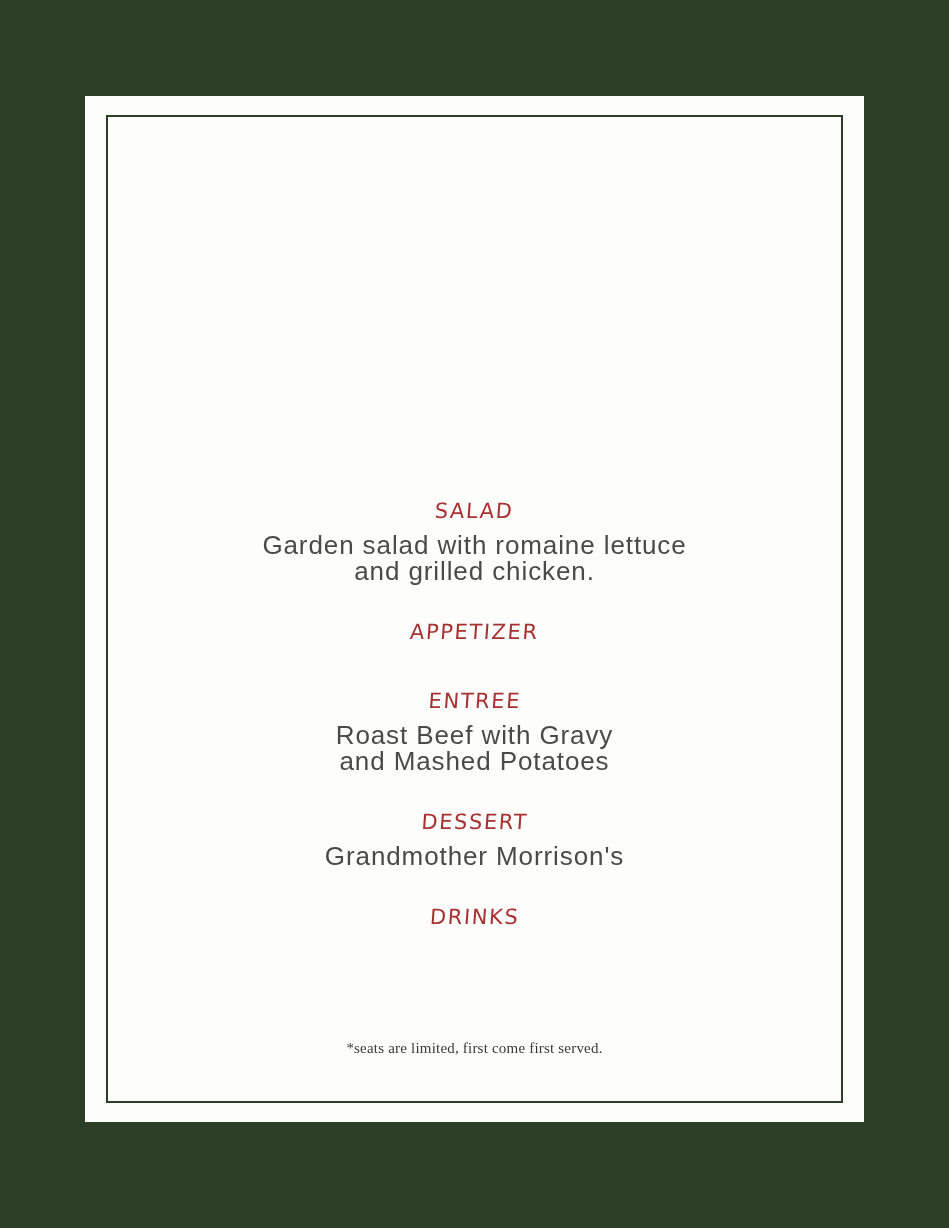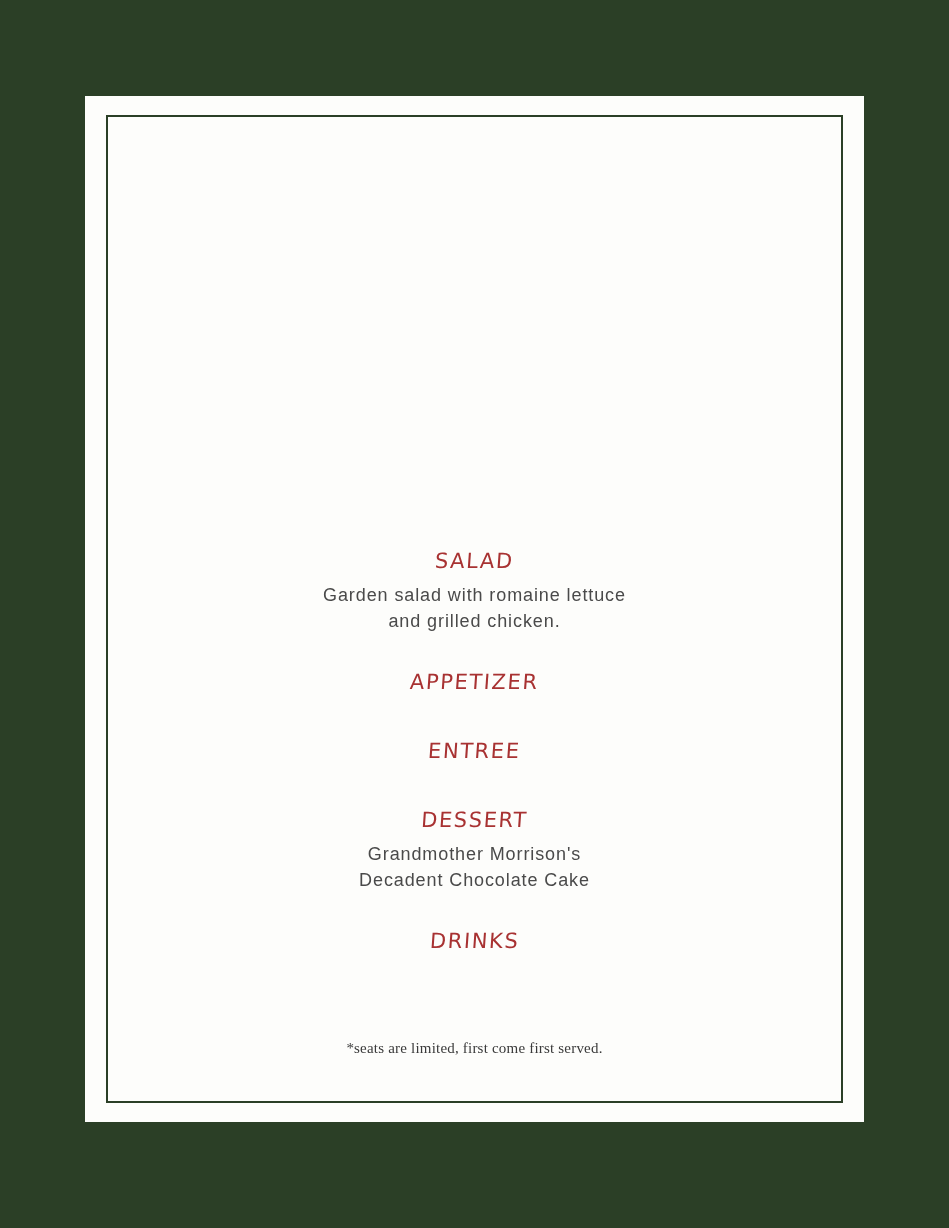--- a/index.html
+++ b/index.html
@@ -65,7 +65,7 @@
 
   .course-desc {
     font-family: "Liberation Sans", sans-serif;
-    font-size: 18px;
+    font-size: 26px;
     line-height: 26px;
     letter-spacing: 0.9px;
     color: #4a4a4a;

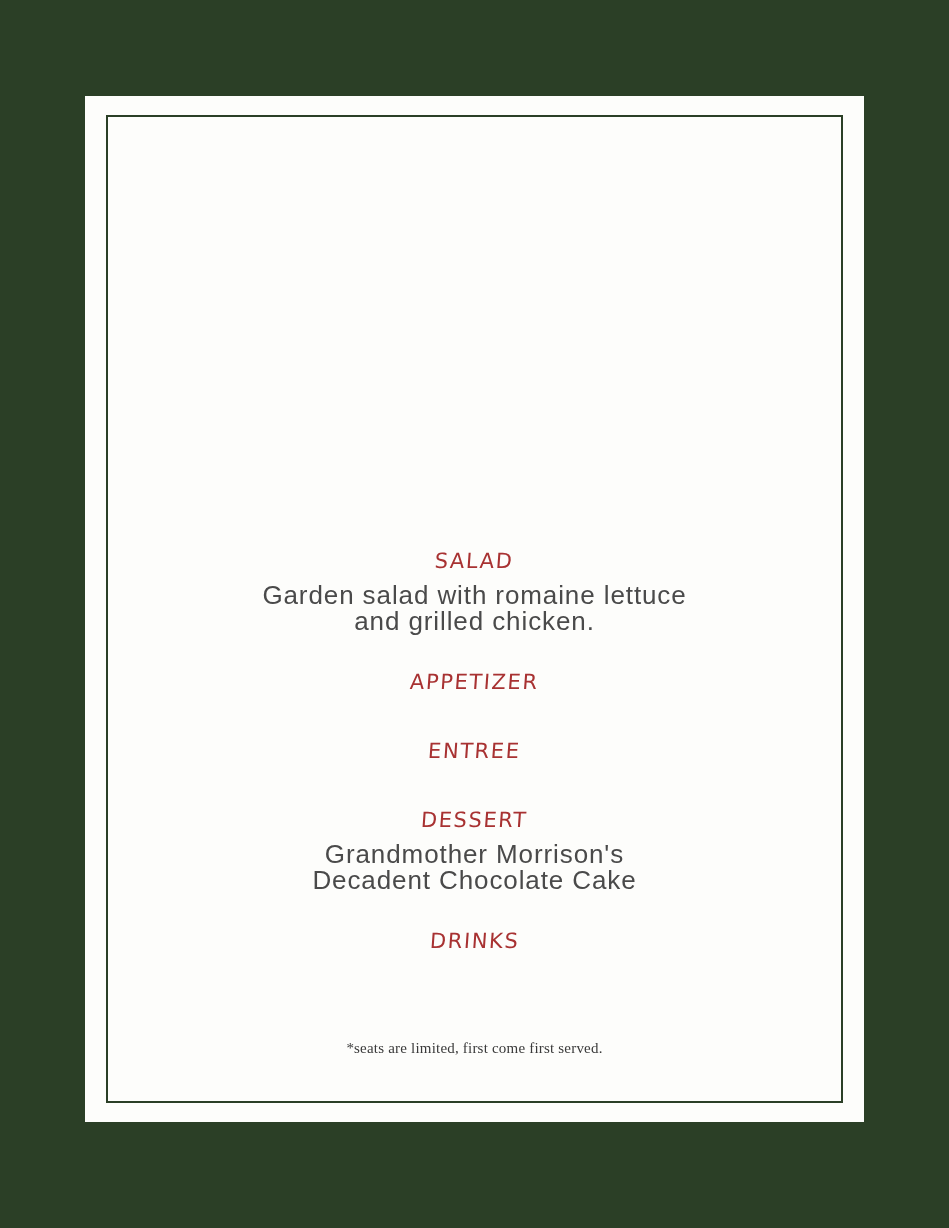--- a/index.html
+++ b/index.html
@@ -104,6 +104,10 @@
 
       <div class="course">
         <h2 class="course-title">ENTREE</h2>
+        <p class="course-desc">
+          <span>Roast Beef with Gravy</span><br>
+          <span>and Mashed Potatoes</span>
+        </p>
       </div>
 
       <div class="course">

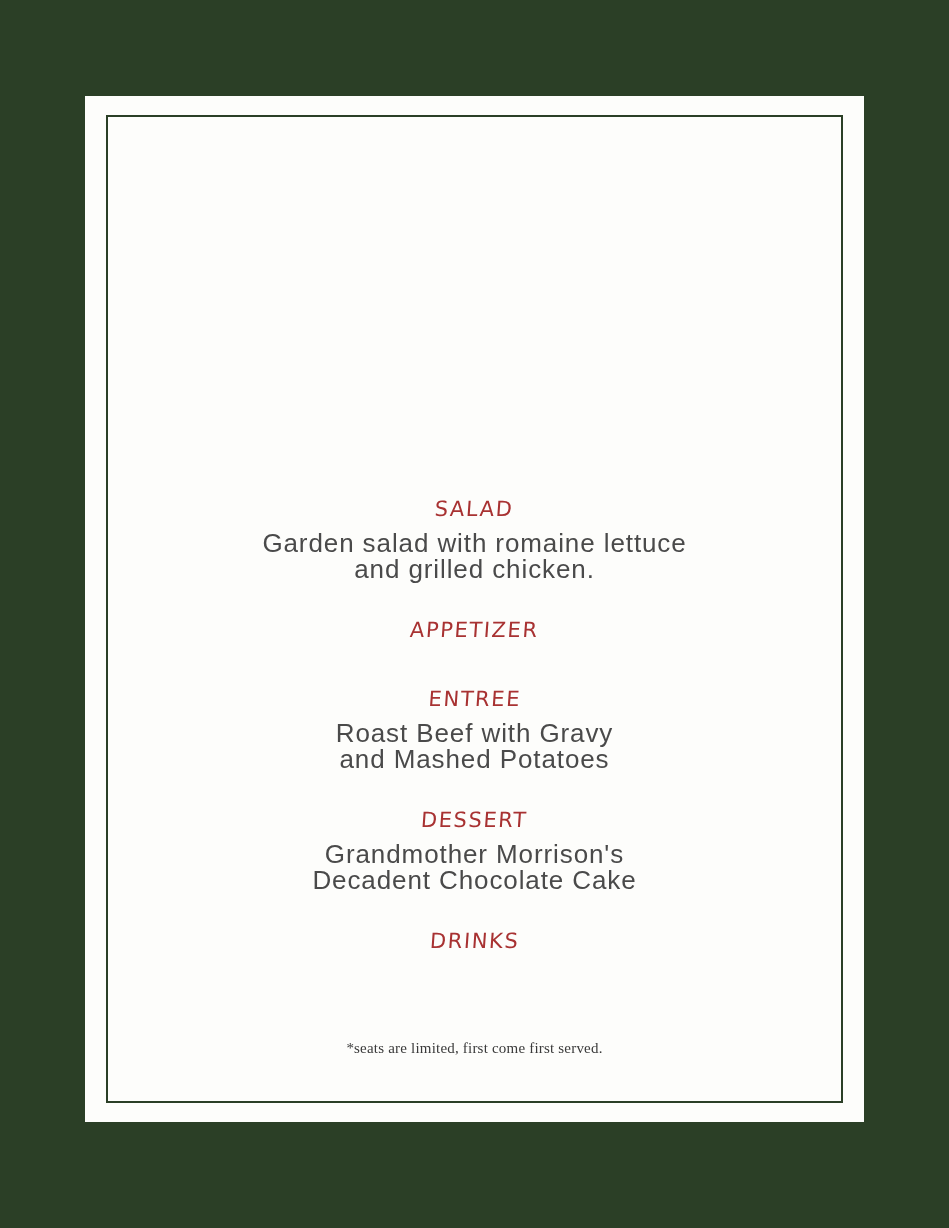--- a/index.html
+++ b/index.html
@@ -114,7 +114,6 @@
         <h2 class="course-title">DESSERT</h2>
         <p class="course-desc">
           <span>Grandmother Morrison's</span><br>
-          <span>Decadent Chocolate Cake</span>
         </p>
       </div>
 

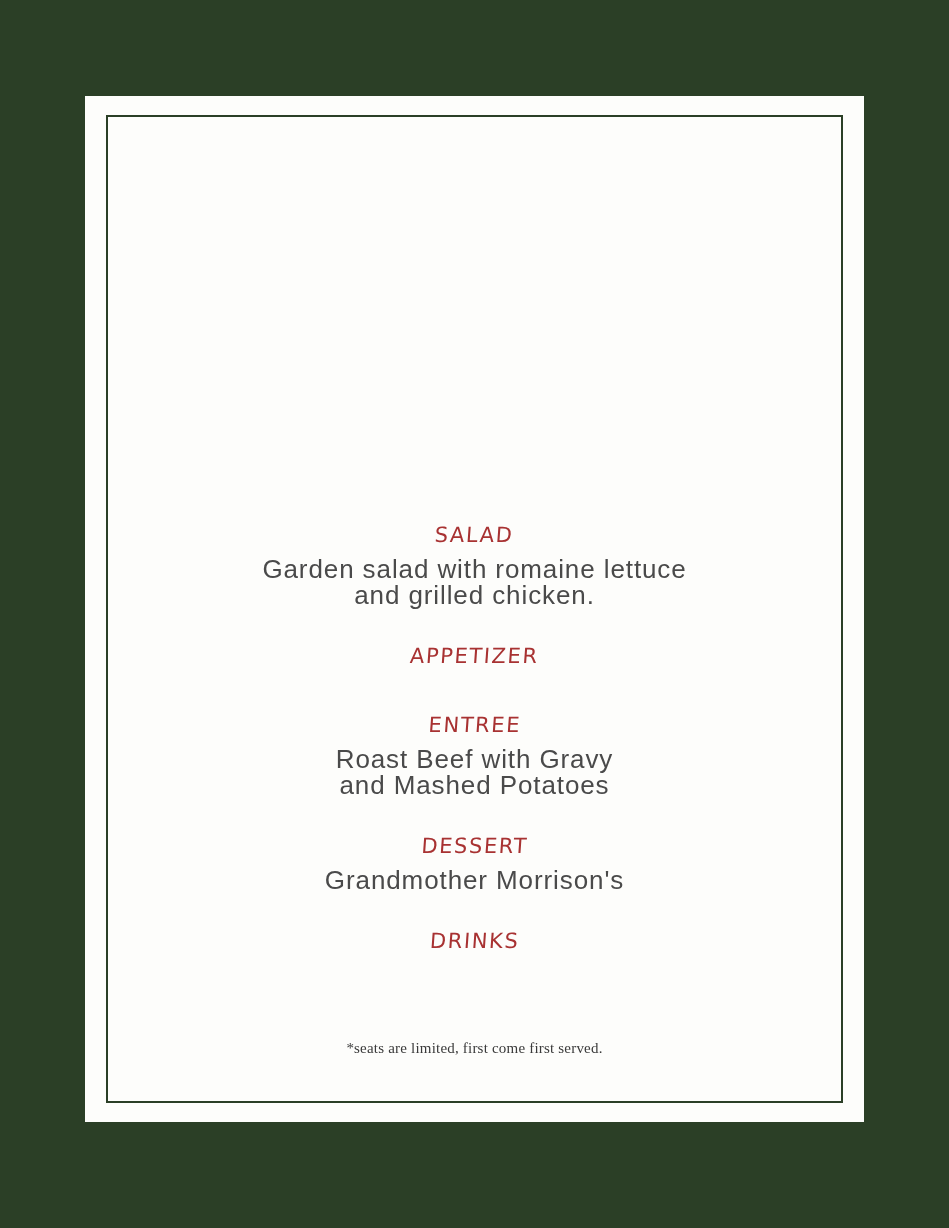--- a/index.html
+++ b/index.html
@@ -74,7 +74,7 @@
   }
 
   .footnote {
-    margin-top: 42px;
+    margin-top: 66px;
     font-family: "Liberation Serif", serif;
     font-size: 15px;
     color: #3a3a3a;

